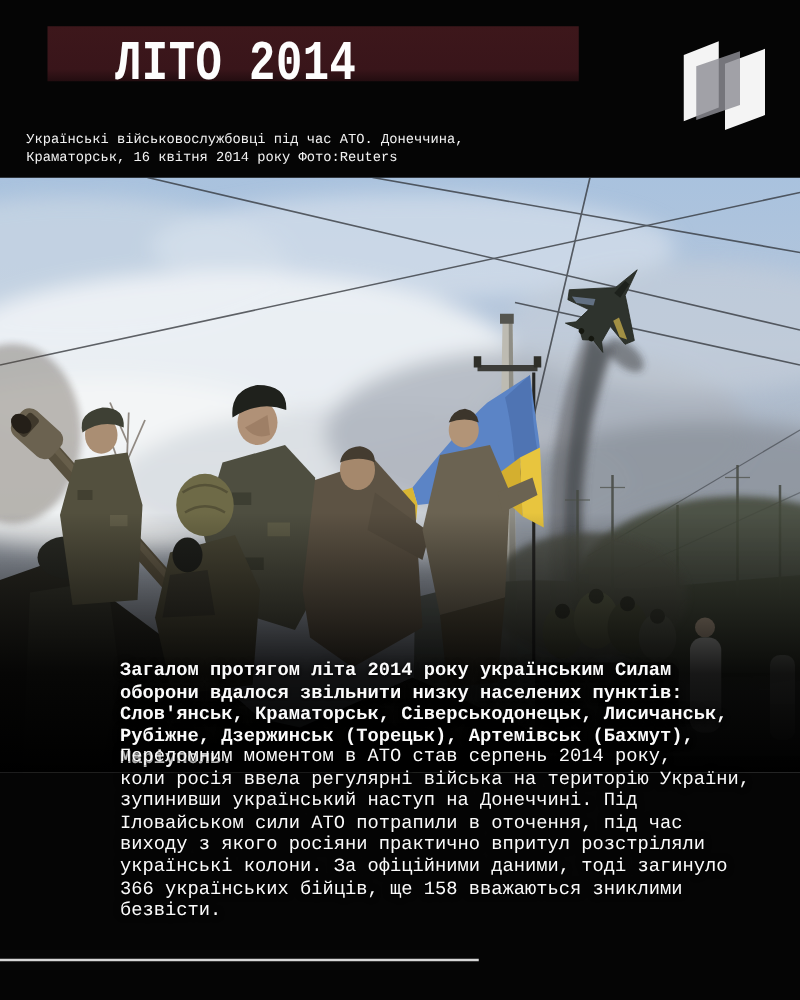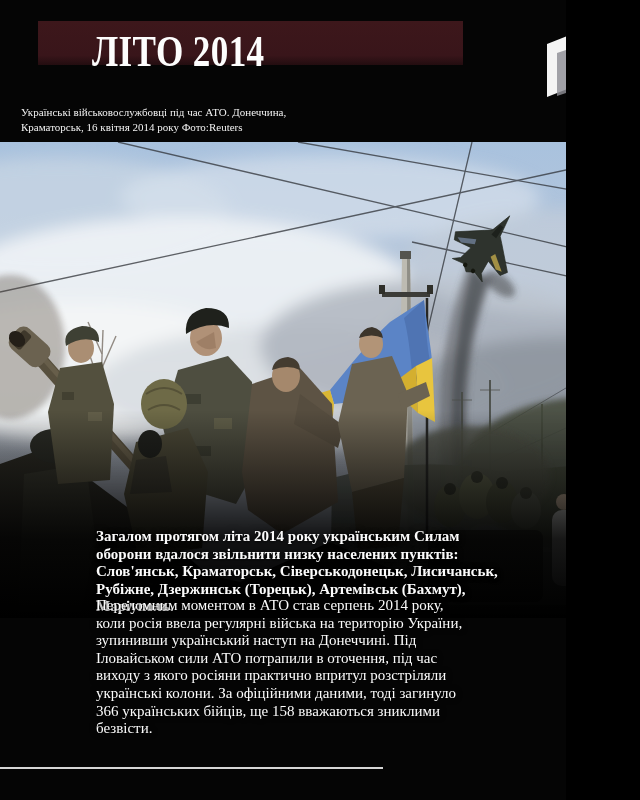--- a/index.html
+++ b/index.html
@@ -4,9 +4,9 @@
 <style>
   html,body{margin:0;padding:0;background:#000;}
   .stage{
-    position:relative;width:566px;height:800px;overflow:hidden;
+    position:relative;width:640px;height:800px;overflow:hidden;
     background:#050505;
-    font-family:Liberation Serif, serif;
+    font-family:Liberation Mono, monospace;
     -webkit-font-smoothing:antialiased;
   }
   

